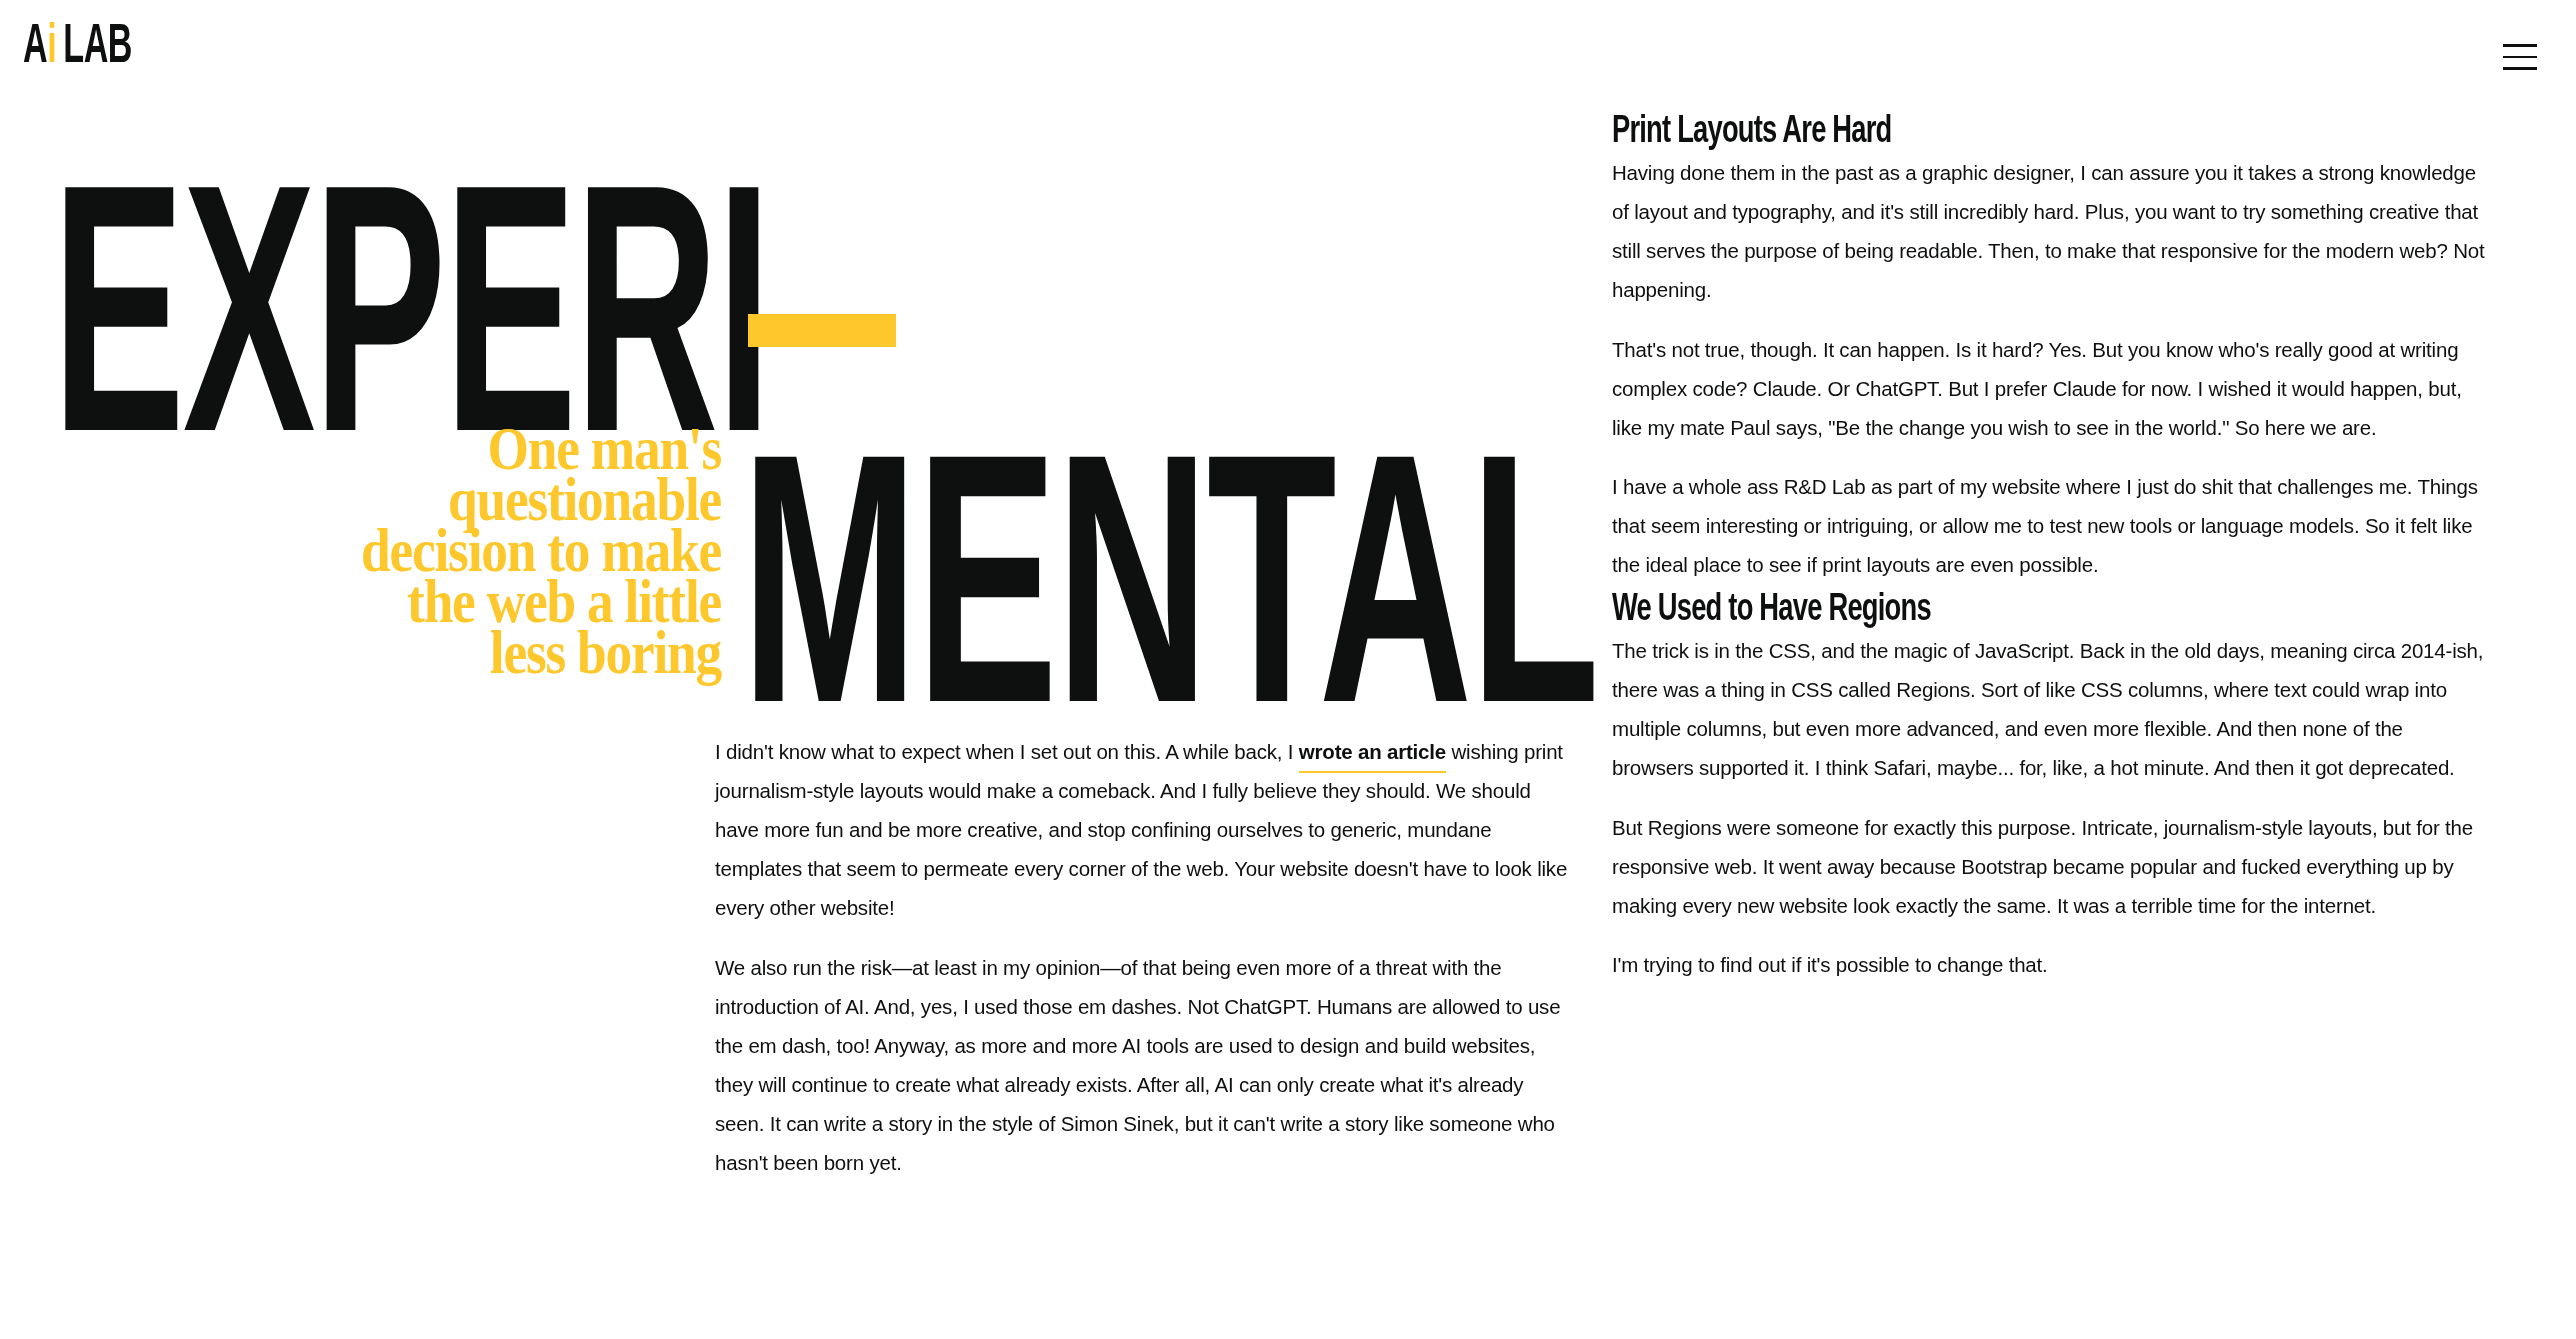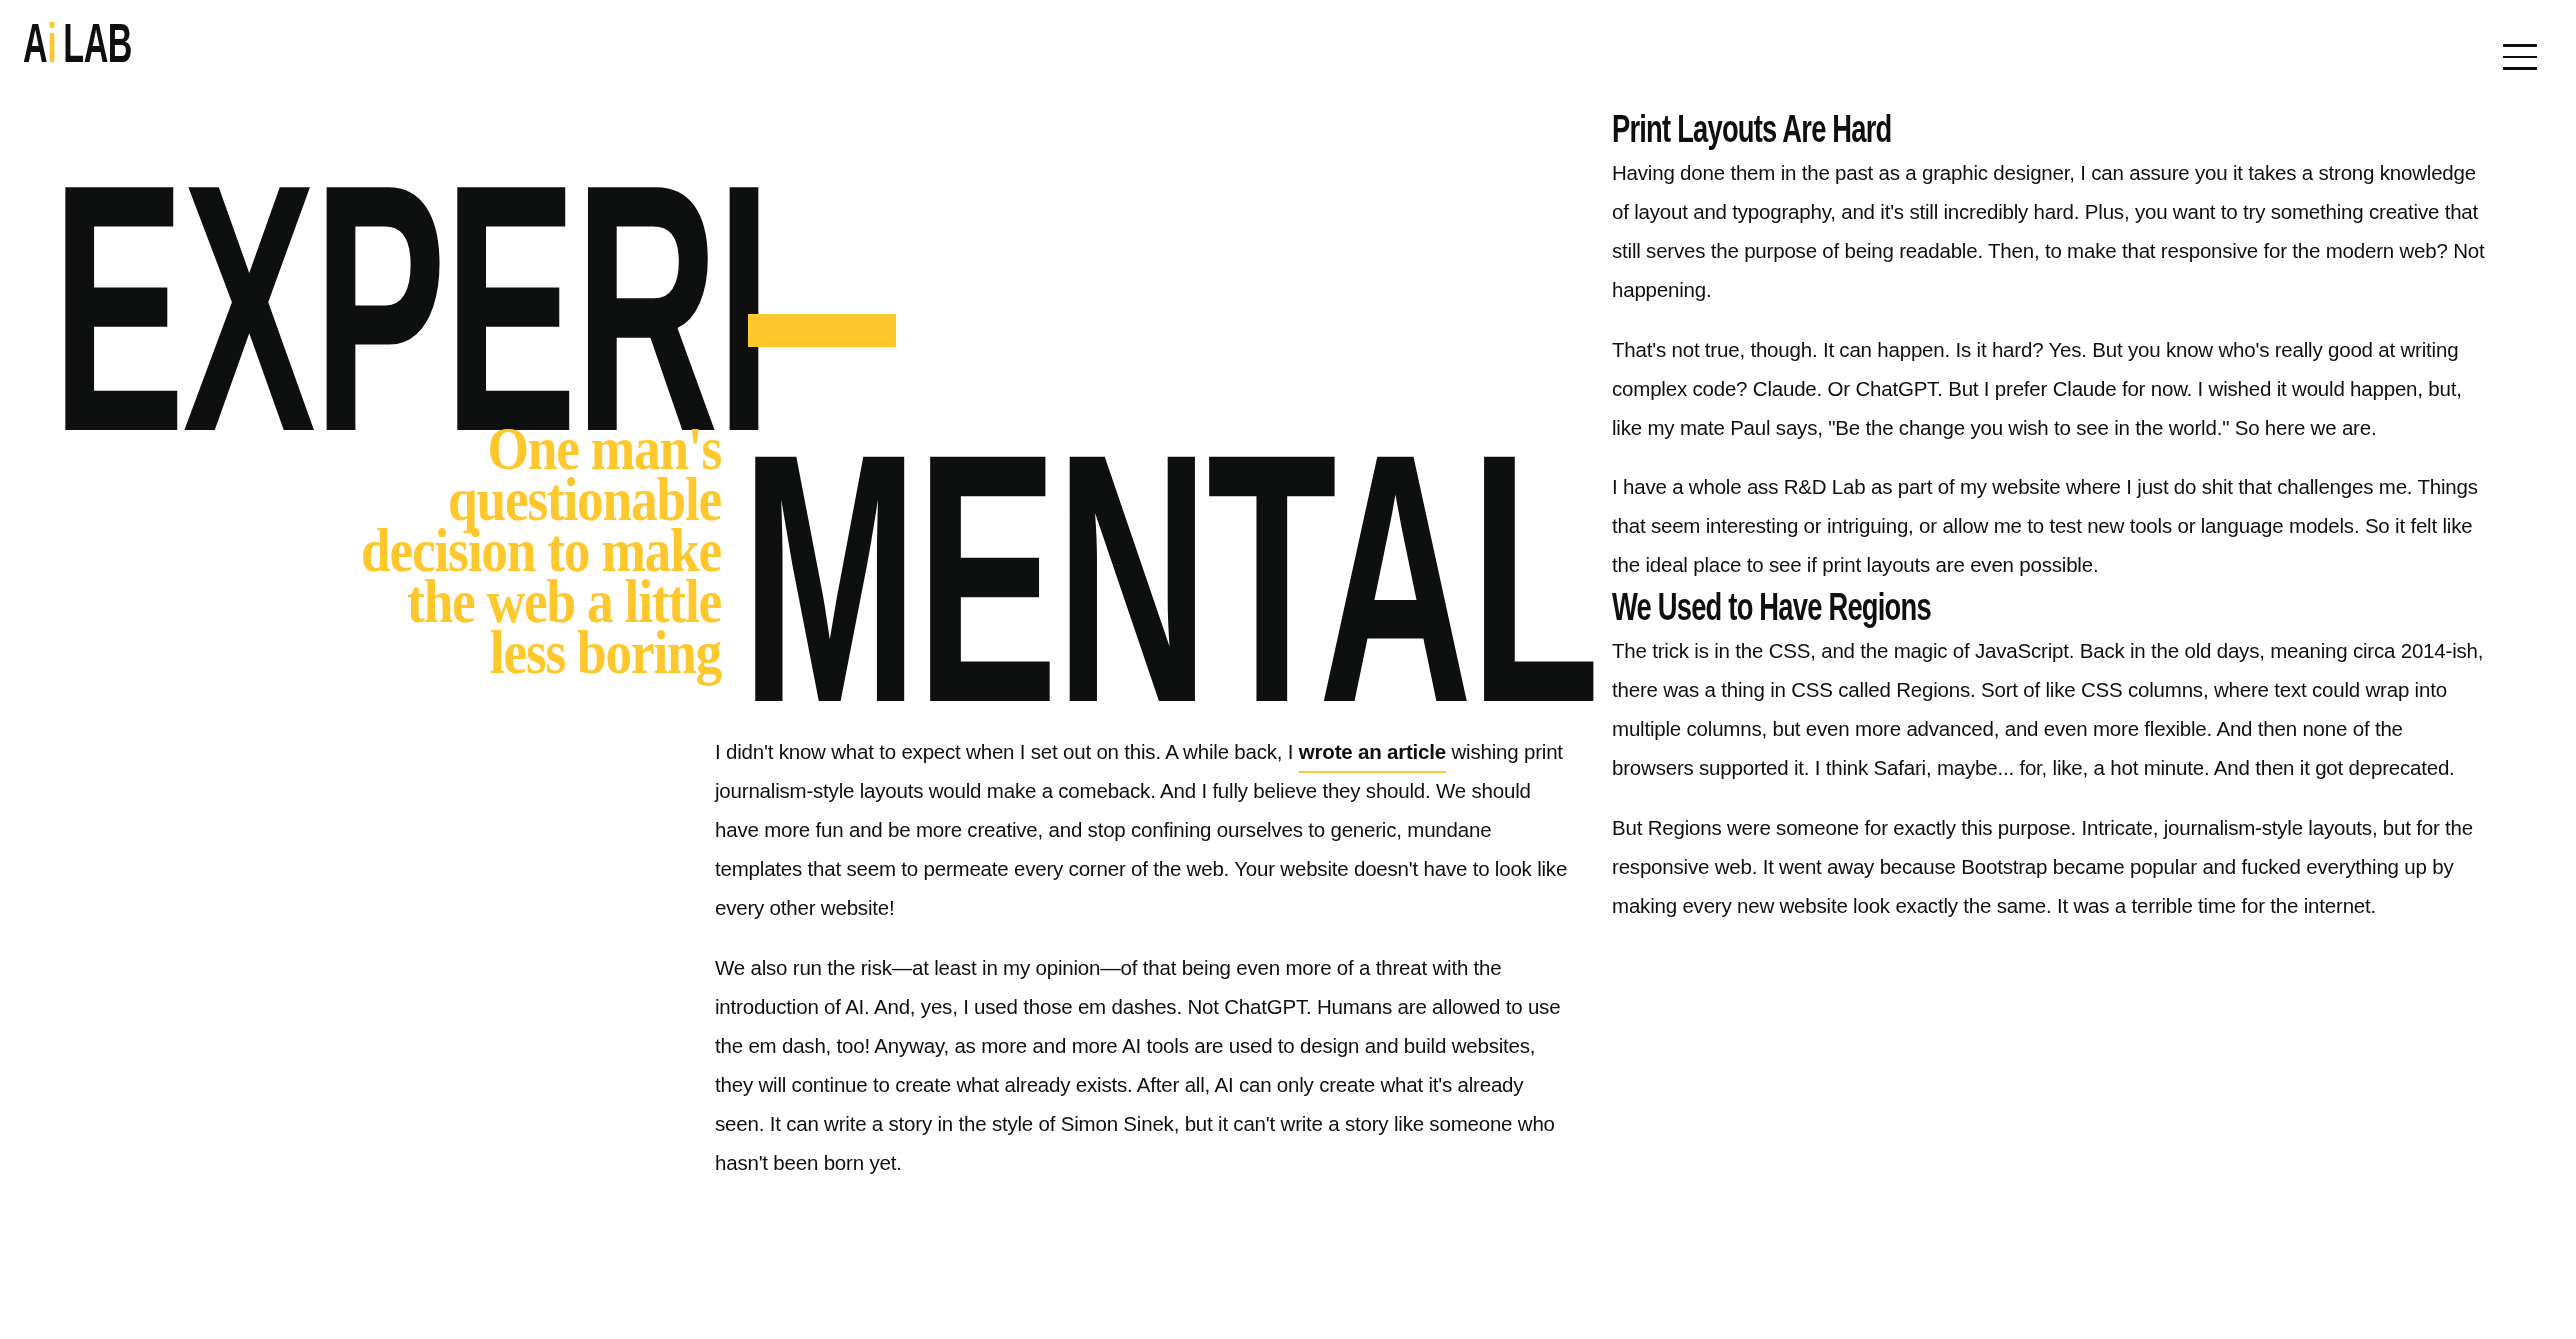--- a/index.html
+++ b/index.html
@@ -122,6 +122,7 @@
     <h2 class="h-regions" style="margin-top:0">We Used to Have Regions</h2>
     <p>The trick is in the CSS, and the magic of JavaScript. Back in the old days, meaning circa 2014-ish, there was a thing in CSS called Regions. Sort of like CSS columns, where text could wrap into multiple columns, but even more advanced, and even more flexible. And then none of the browsers supported it. I think Safari, maybe... for, like, a hot minute. And then it got deprecated.</p>
     <p>But Regions were someone for exactly this purpose. Intricate, journalism-style layouts, but for the responsive web. It went away because Bootstrap became popular and fucked everything up by making every new website look exactly the same. It was a terrible time for the internet.</p>
+    <p>I'm trying to find out if it's possible to change that.</p>
   </section>
 </div>
 

